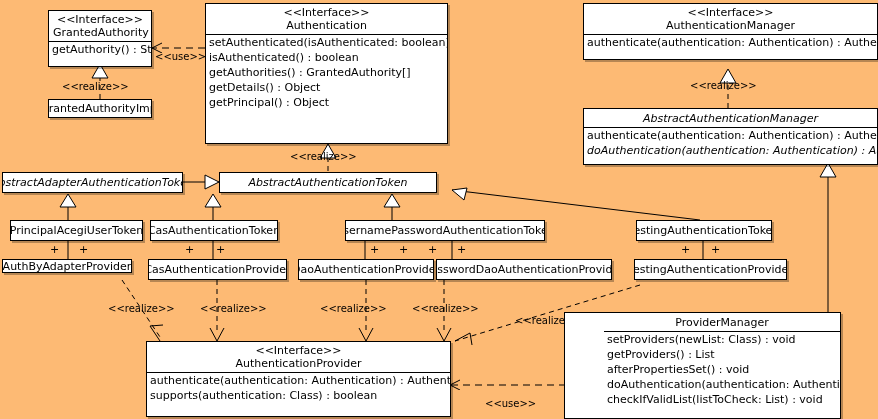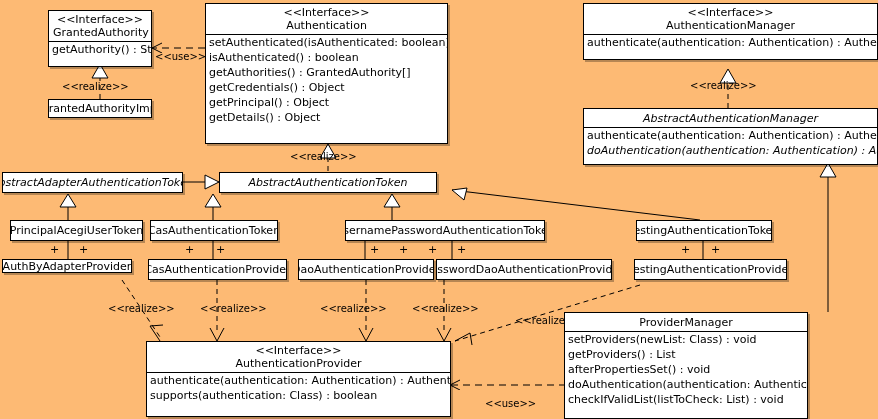--- a/index.html
+++ b/index.html
@@ -179,7 +179,6 @@
       <span class="op">setAuthenticated(isAuthenticated: boolean) : void</span>
       <span class="op">isAuthenticated() : boolean</span>
       <span class="op">getAuthorities() : GrantedAuthority[]</span>
-      <span class="op">getCredentials() : Object</span>
       <span class="op">getPrincipal() : Object</span>
       <span class="op">getDetails() : Object</span>
     </div>

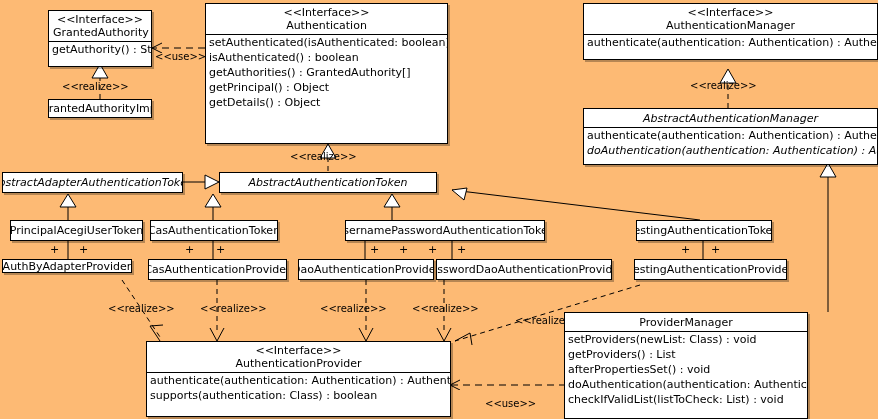--- a/index.html
+++ b/index.html
@@ -179,8 +179,8 @@
       <span class="op">setAuthenticated(isAuthenticated: boolean) : void</span>
       <span class="op">isAuthenticated() : boolean</span>
       <span class="op">getAuthorities() : GrantedAuthority[]</span>
+      <span class="op">getDetails() : Object</span>
       <span class="op">getPrincipal() : Object</span>
-      <span class="op">getDetails() : Object</span>
     </div>
   </div>
 

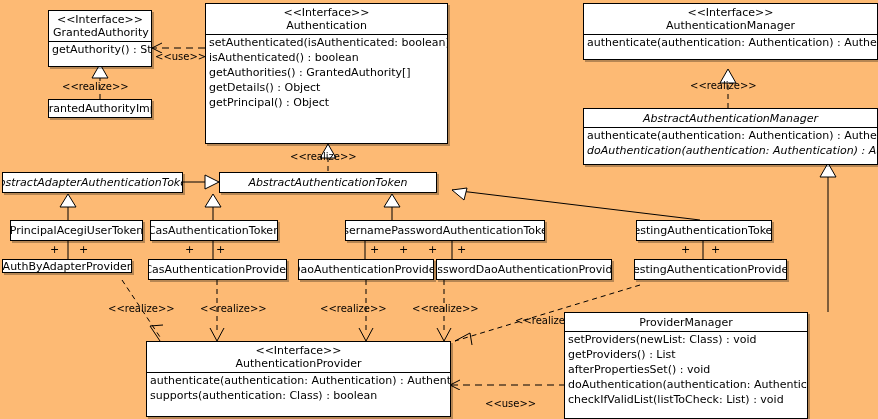--- a/index.html
+++ b/index.html
@@ -259,7 +259,7 @@
     </div>
   </div>
 
-  <div class="uml" style="left:564px; top:312px; width:244px; height:107px;">
+  <div class="uml" style="left:564px; top:312px; width:277px; height:107px;padding-left:39px;">
     <div class="hdr" style="padding-top:3px;">
       <span class="cname">ProviderManager</span>
     </div>

